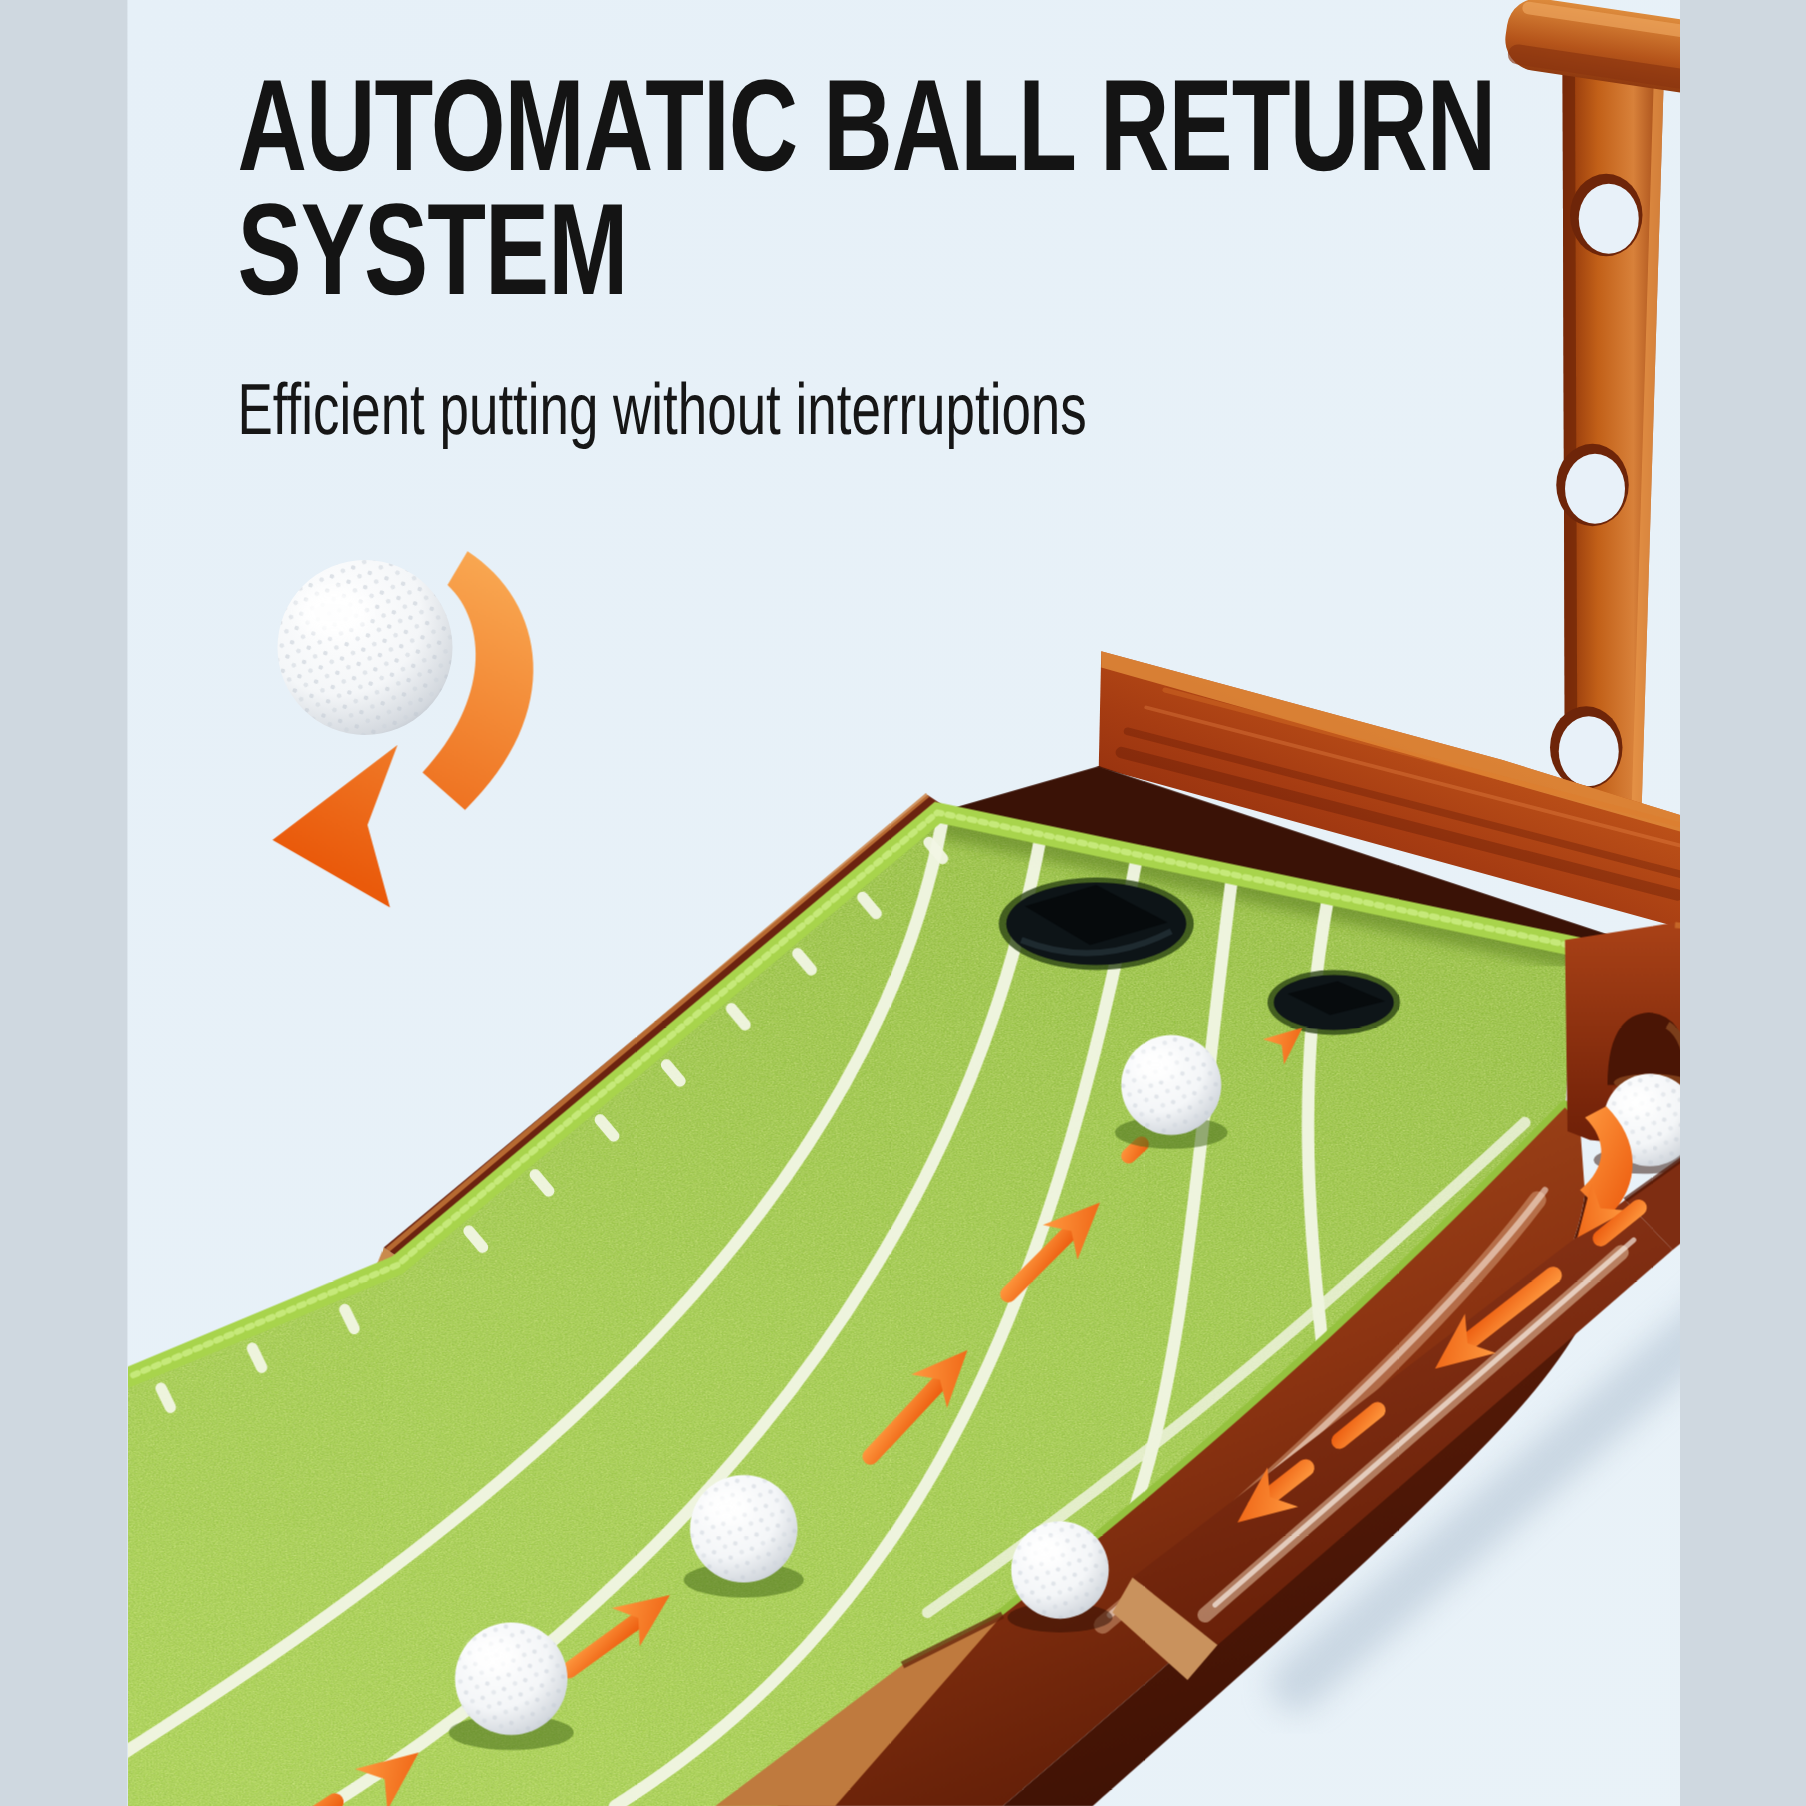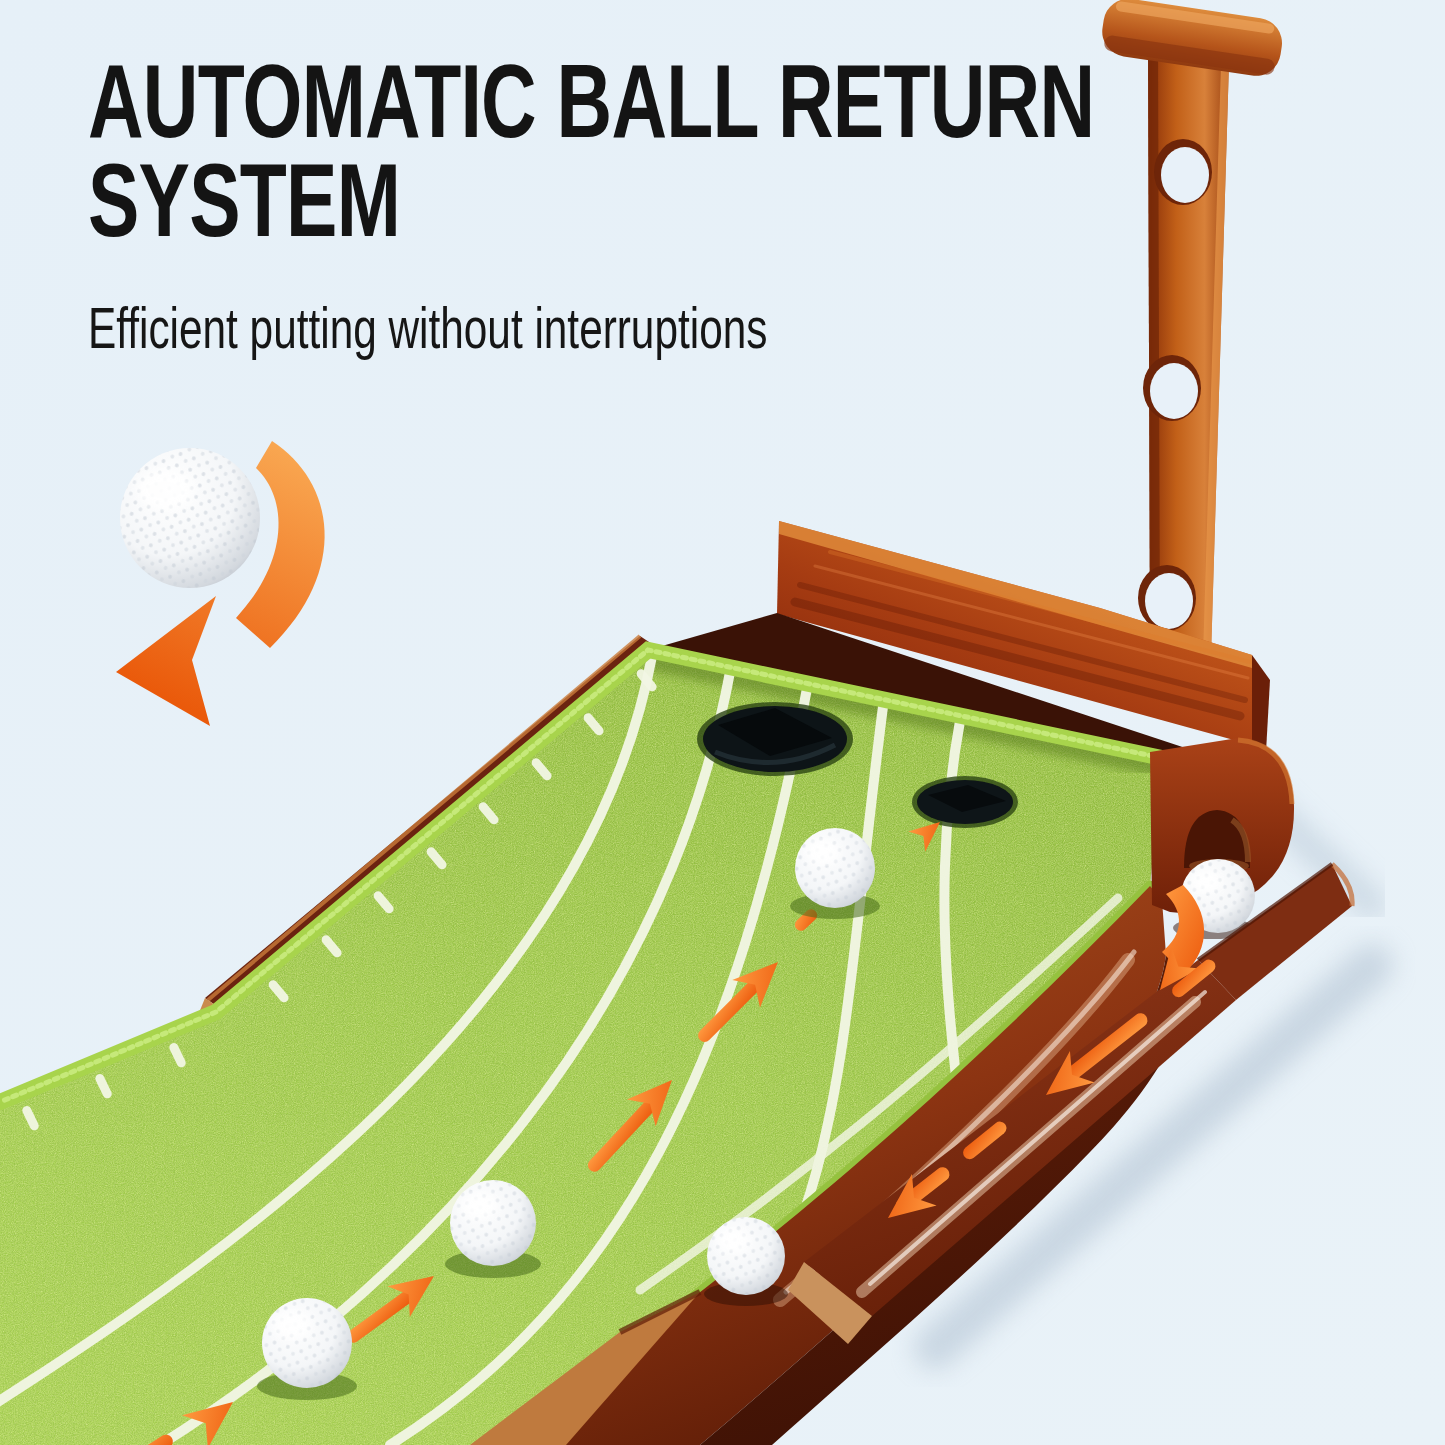--- a/index.html
+++ b/index.html
@@ -9,7 +9,7 @@
   }
   .stage{
     position:relative;
-    width:1445px;height:1445px;
+    width:1242px;height:1445px;
     margin:0 auto;
     background:#e7f0f8;
     overflow:hidden;

